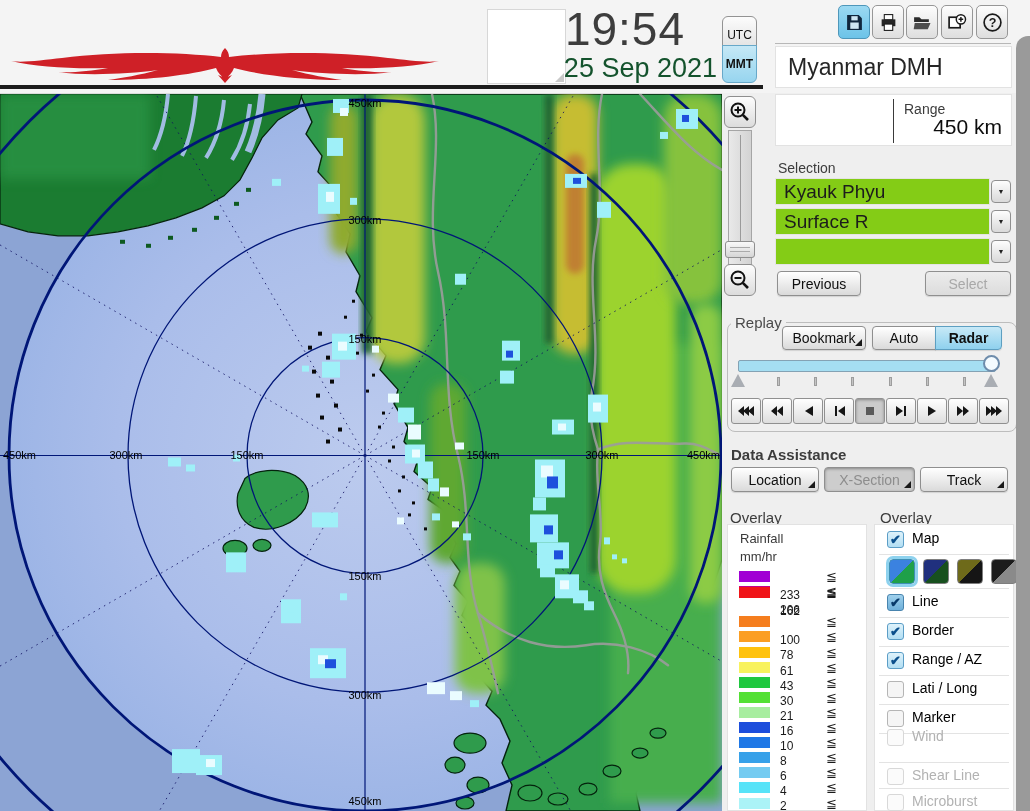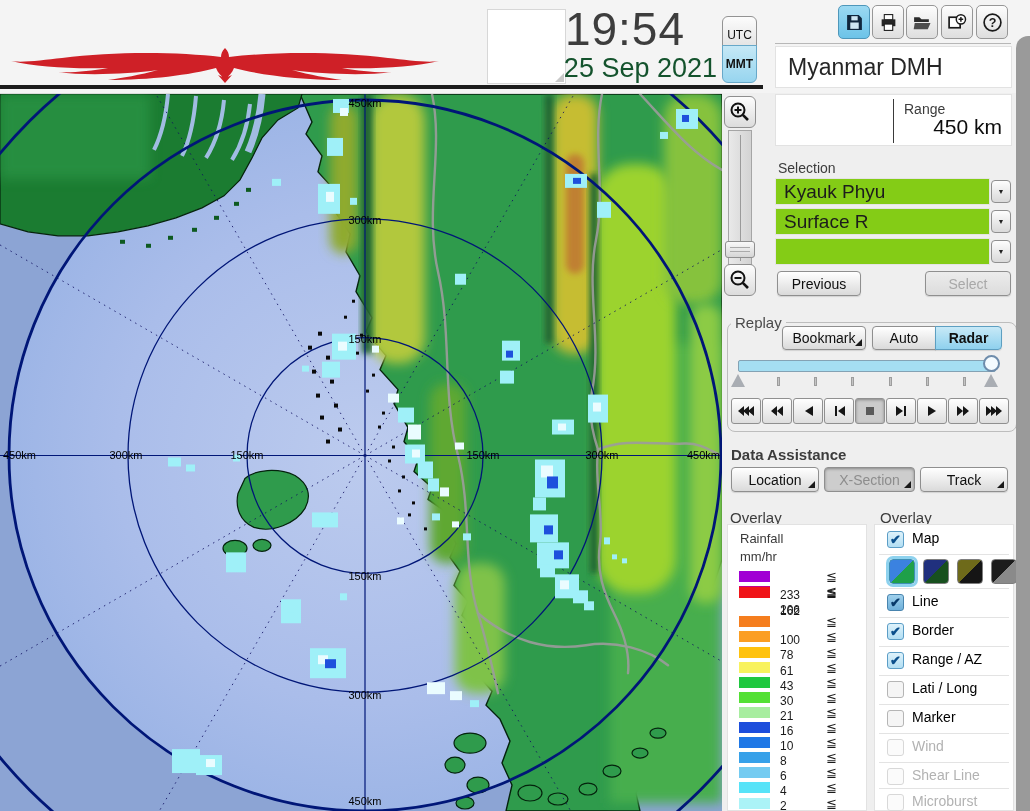--- a/index.html
+++ b/index.html
@@ -373,7 +373,7 @@
         <span class="ov-cb"></span>
         <span class="ov-lb">Marker</span>
       </div>
-      <div class="ov-row disabled" style="top: 213px;">
+      <div class="ov-row disabled" style="top: 203px;">
         <span class="ov-cb"></span>
         <span class="ov-lb">Wind</span>
       </div>

